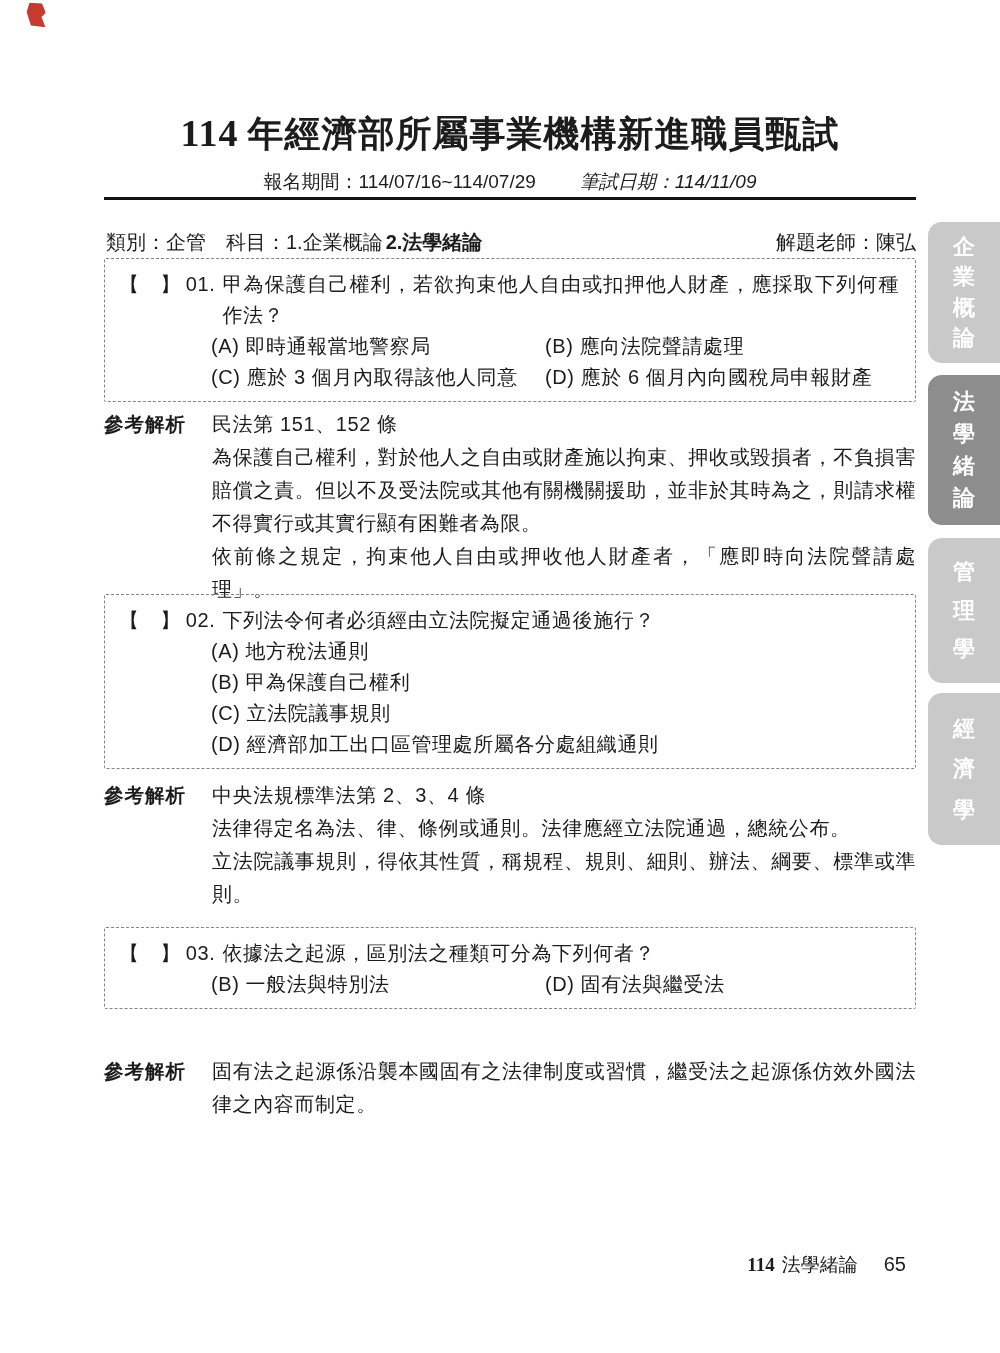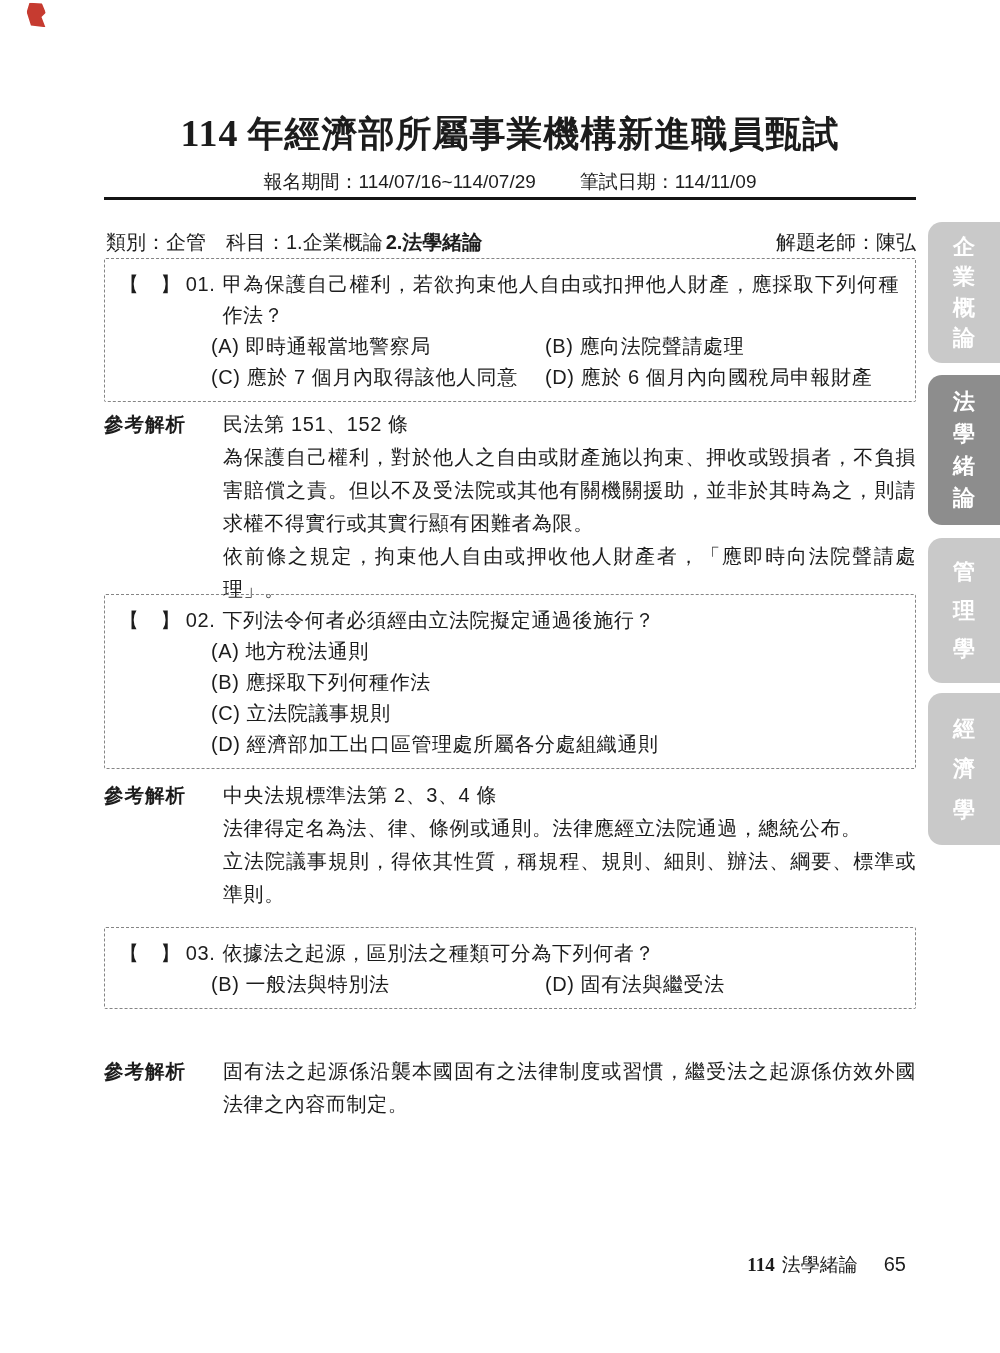--- a/index.html
+++ b/index.html
@@ -23,7 +23,7 @@
     position:absolute;left:104px;top:169px;width:812px;text-align:center;
     font-size:19px;line-height:26px;
   }
-  .subtitle .gap{margin-left:44px;}
+  .subtitle .gap{margin-left:44px;font-style:italic;}
   .rule{position:absolute;left:104px;top:197px;width:812px;height:3px;background:#141414;}
   .meta{
     position:absolute;left:106px;top:229px;width:810px;display:flex;align-items:baseline;

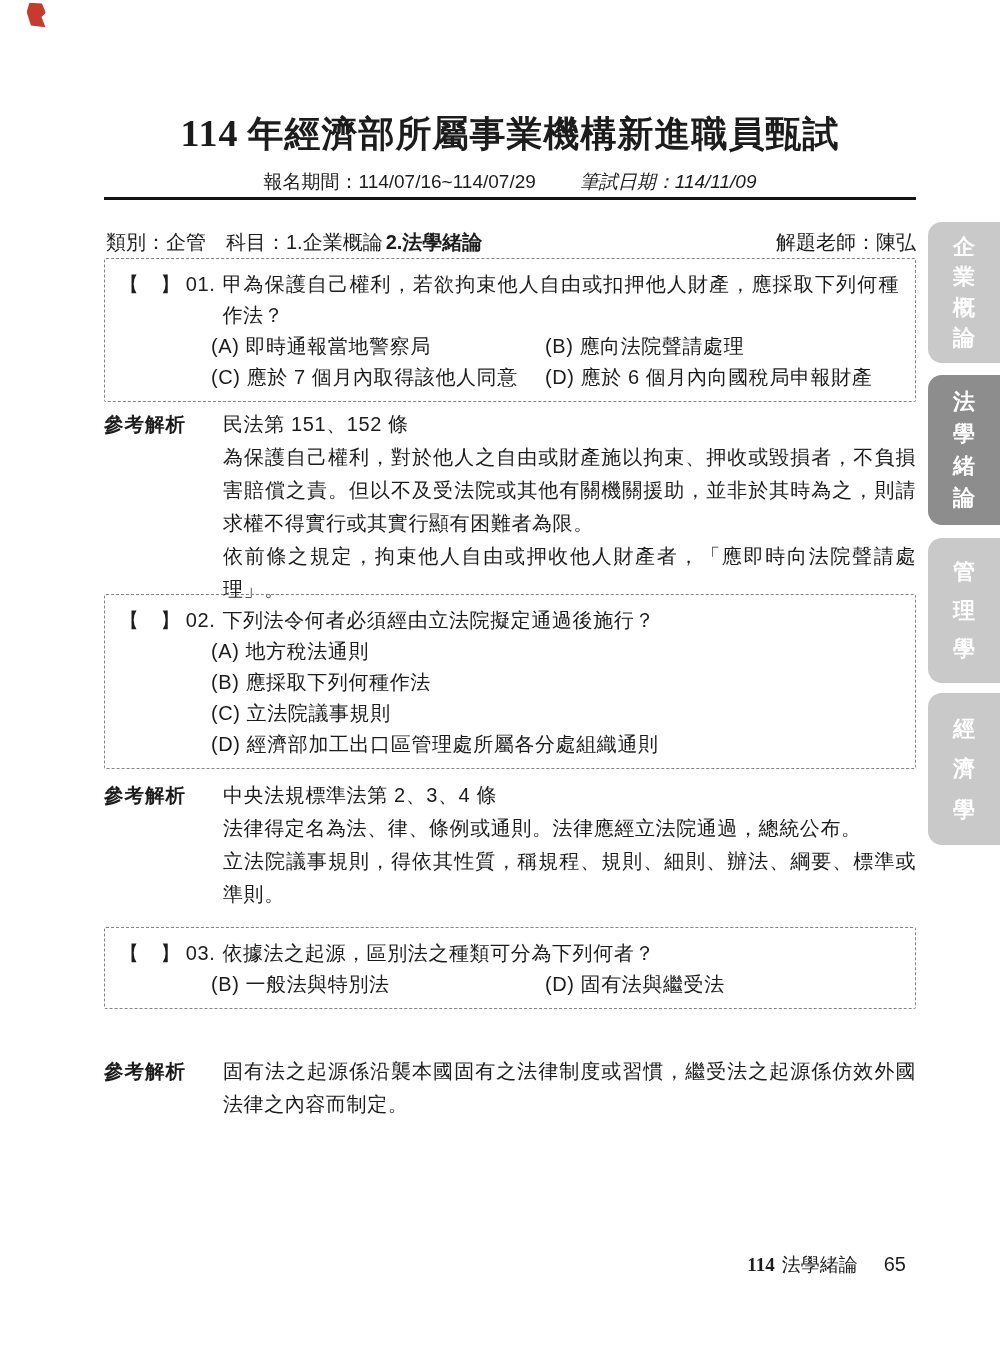--- a/index.html
+++ b/index.html
@@ -106,7 +106,7 @@
       <div class="q-options two-col">
         <div class="option"><span class="opt-label">(A)</span><span class="opt-text">即時通報當地警察局</span></div>
         <div class="option"><span class="opt-label">(B)</span><span class="opt-text">應向法院聲請處理</span></div>
-        <div class="option"><span class="opt-label">(C)</span><span class="opt-text">應於 7 個月內取得該他人同意</span></div>
+        <div class="option"><span class="opt-label">(C)</span><span class="opt-text">應於 3 個月內取得該他人同意</span></div>
         <div class="option"><span class="opt-label">(D)</span><span class="opt-text">應於 6 個月內向國稅局申報財產</span></div>
       </div>
     </div>

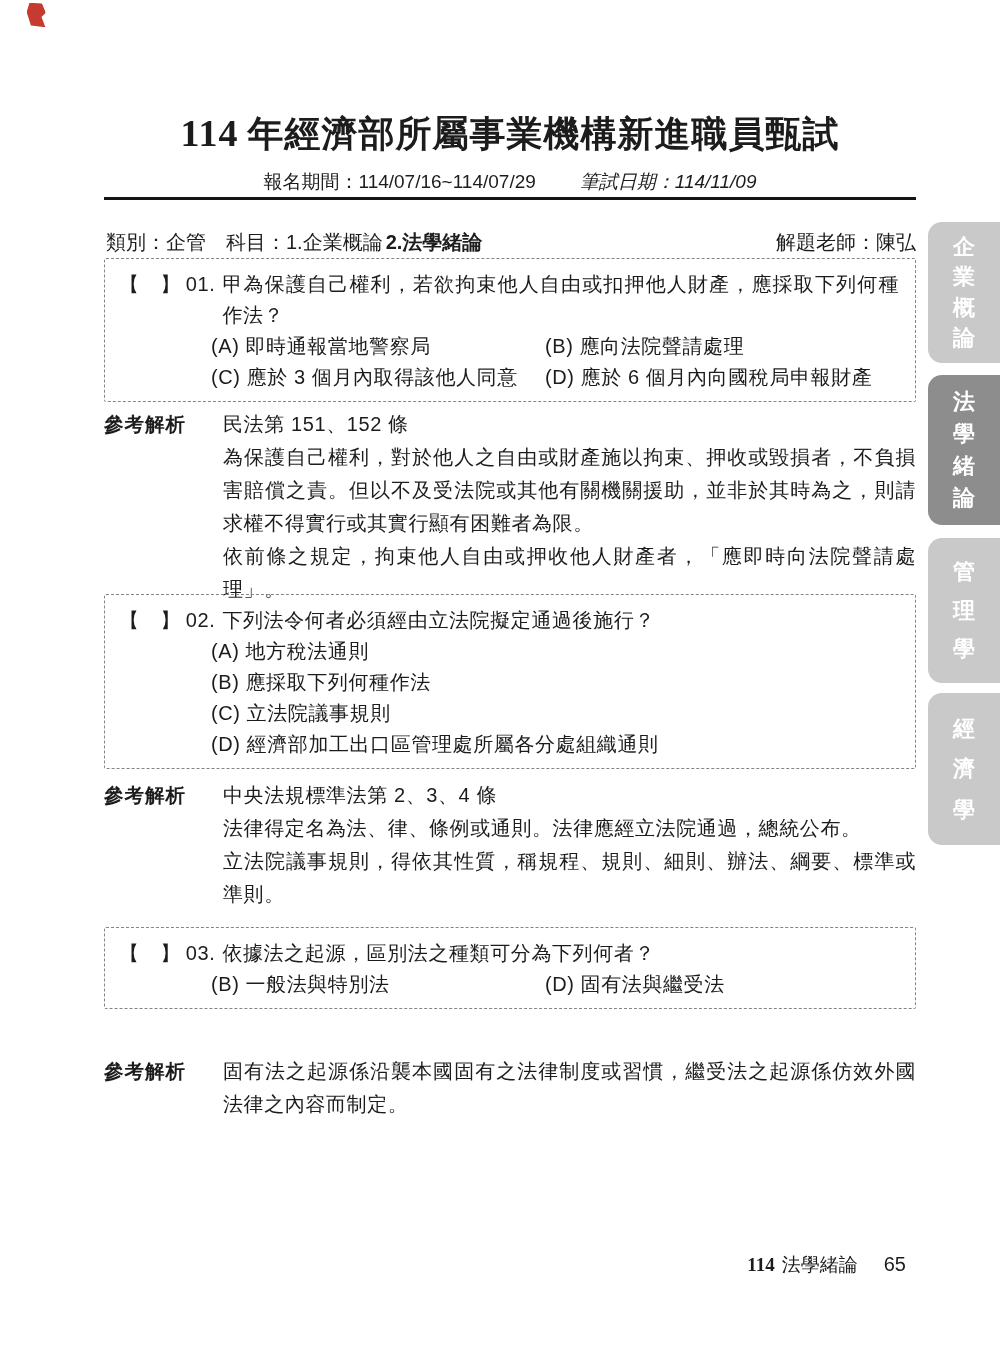--- a/index.html
+++ b/index.html
@@ -51,7 +51,7 @@
   
   .analysis{
     position:absolute;left:104px;width:812px;display:flex;align-items:flex-start;
-    font-size:20px;line-height:33px;letter-spacing:0.6px;gap:11px;
+    font-size:20px;line-height:33px;letter-spacing:0.6px;
   }
   .analysis-label{
     font-weight:700;font-size:19.5px;width:88px;margin-right:20px;

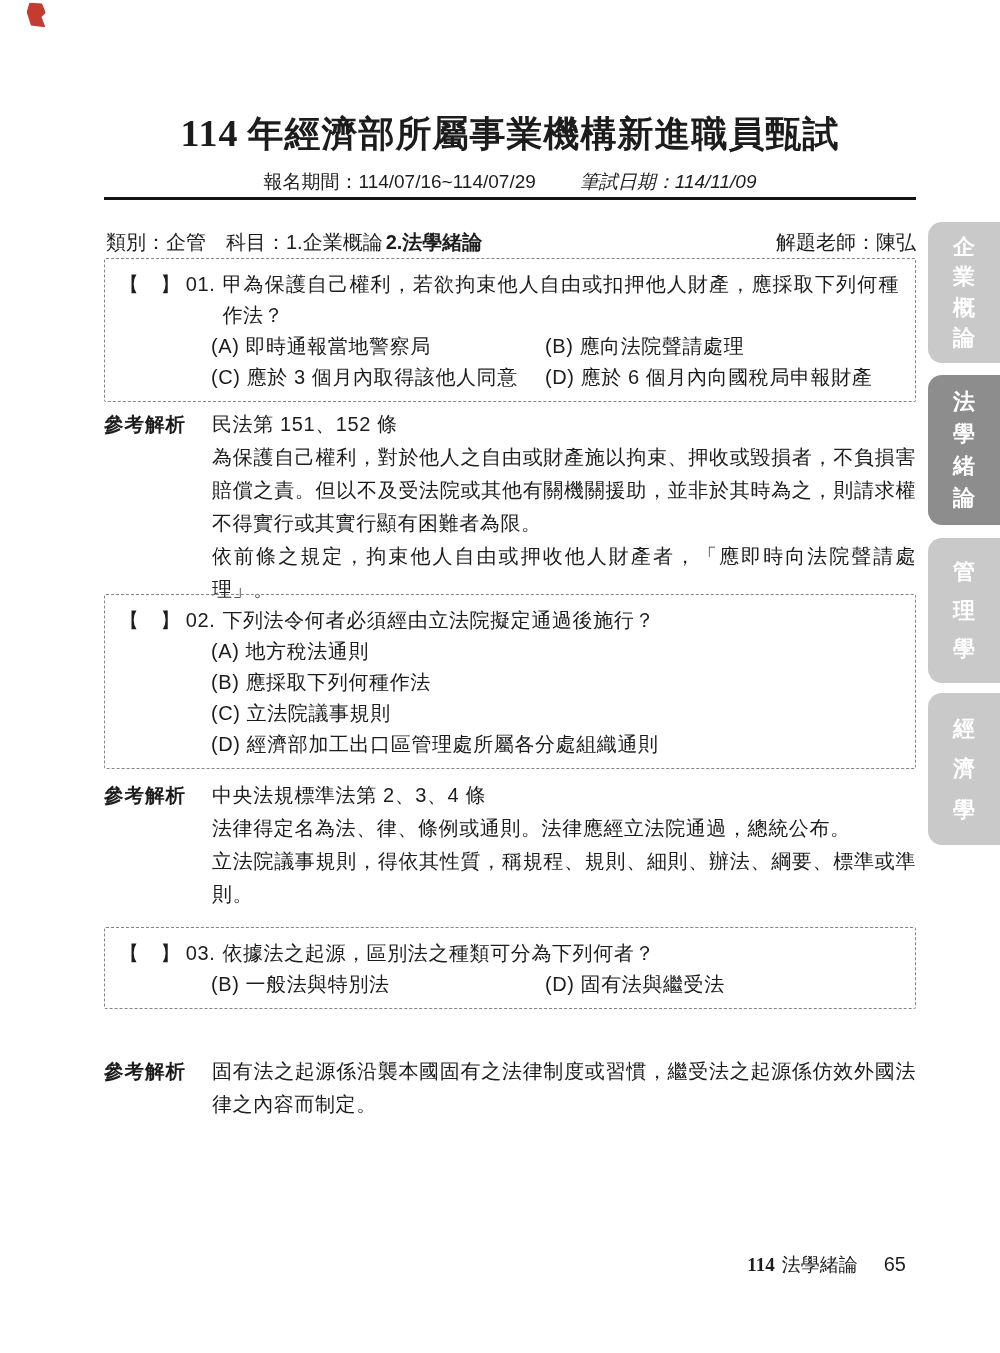--- a/index.html
+++ b/index.html
@@ -126,7 +126,7 @@
       </div>
       <div class="q-options">
         <div class="option"><span class="opt-label">(A)</span><span class="opt-text">地方稅法通則</span></div>
-        <div class="option"><span class="opt-label">(B)</span><span class="opt-text">應採取下列何種作法</span></div>
+        <div class="option"><span class="opt-label">(B)</span><span class="opt-text">甲為保護自己權利</span></div>
         <div class="option"><span class="opt-label">(C)</span><span class="opt-text">立法院議事規則</span></div>
         <div class="option"><span class="opt-label">(D)</span><span class="opt-text">經濟部加工出口區管理處所屬各分處組織通則</span></div>
       </div>

